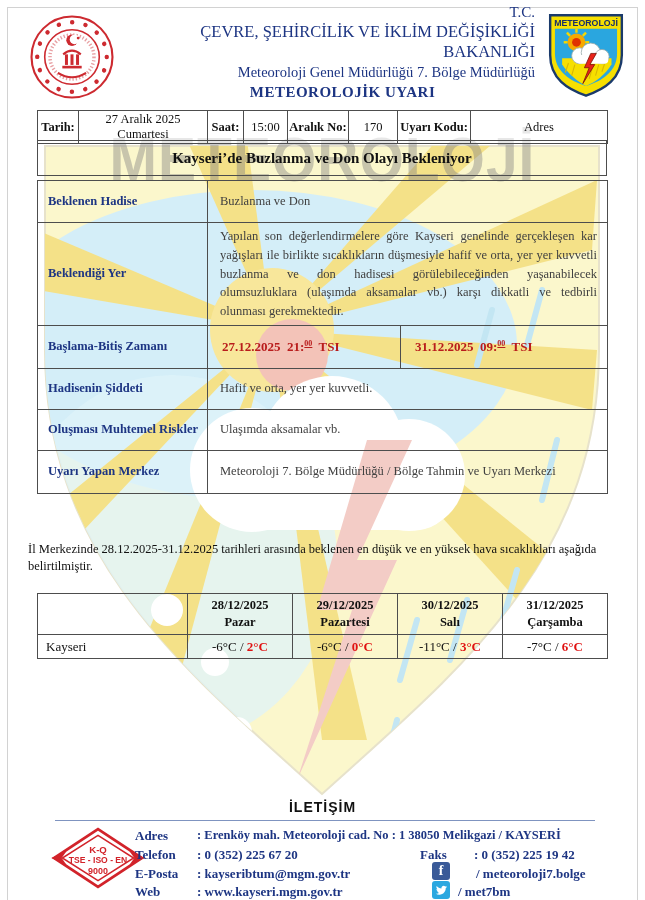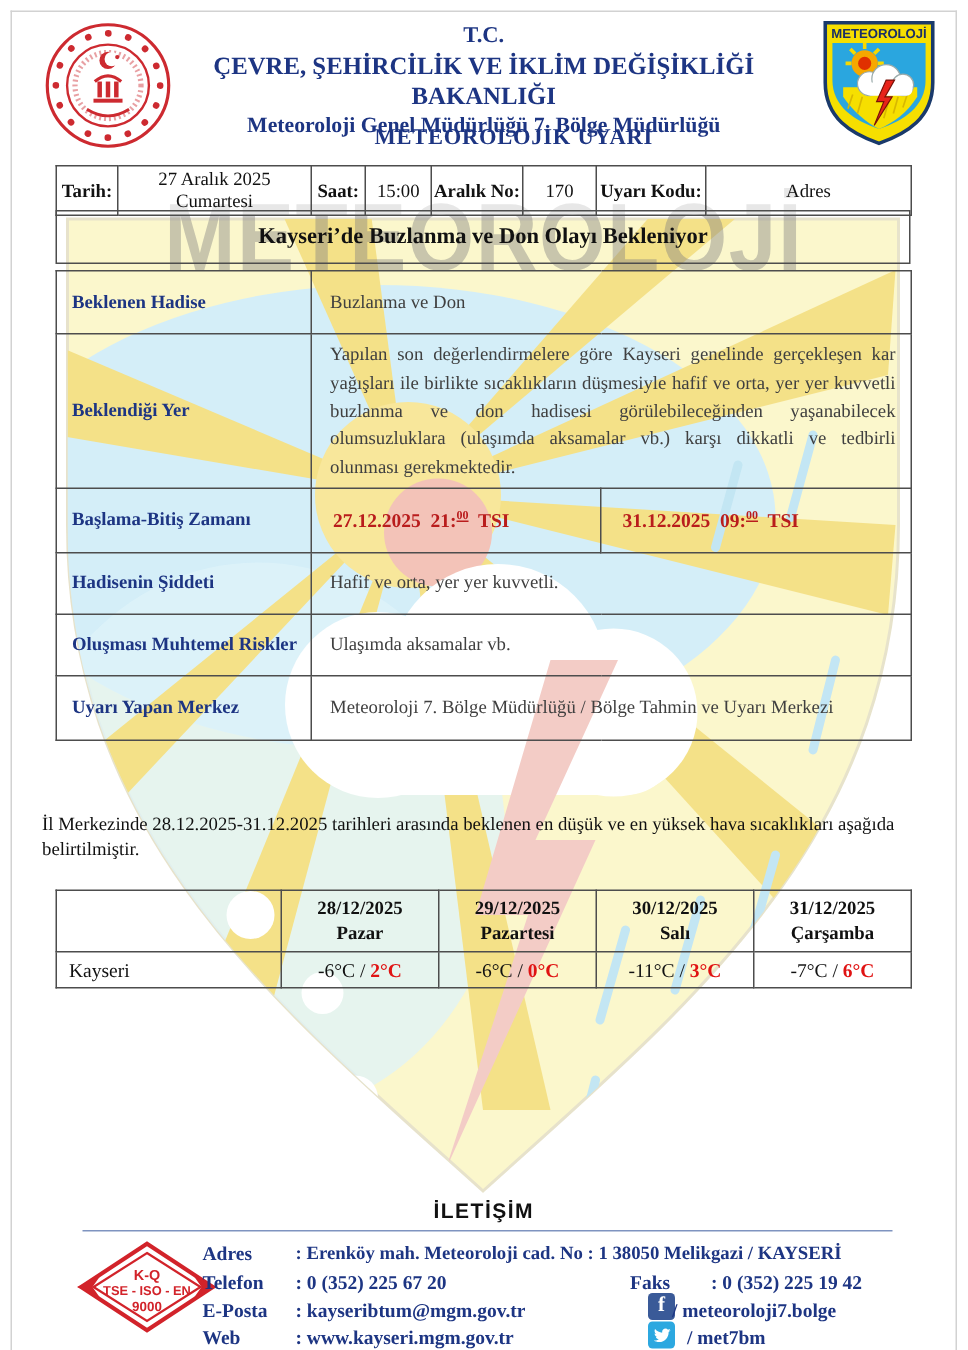--- a/index.html
+++ b/index.html
@@ -17,7 +17,7 @@
   .content{position:absolute;left:0;top:0;width:645px;height:900px;z-index:1;}
 
   
-  .hdr-center{position:absolute;left:110px;top:16px;width:425px;text-align:center;color:#1d3583;font-weight:700;}
+  .hdr-center{position:absolute;left:110px;top:4px;width:425px;text-align:right;color:#1d3583;font-weight:400;}
   .hdr-tc{font-size:15px;}
   .hdr-ministry{font-size:16.5px;margin-top:1px;}
   .hdr-dir{font-size:14.5px;margin-top:2px;}

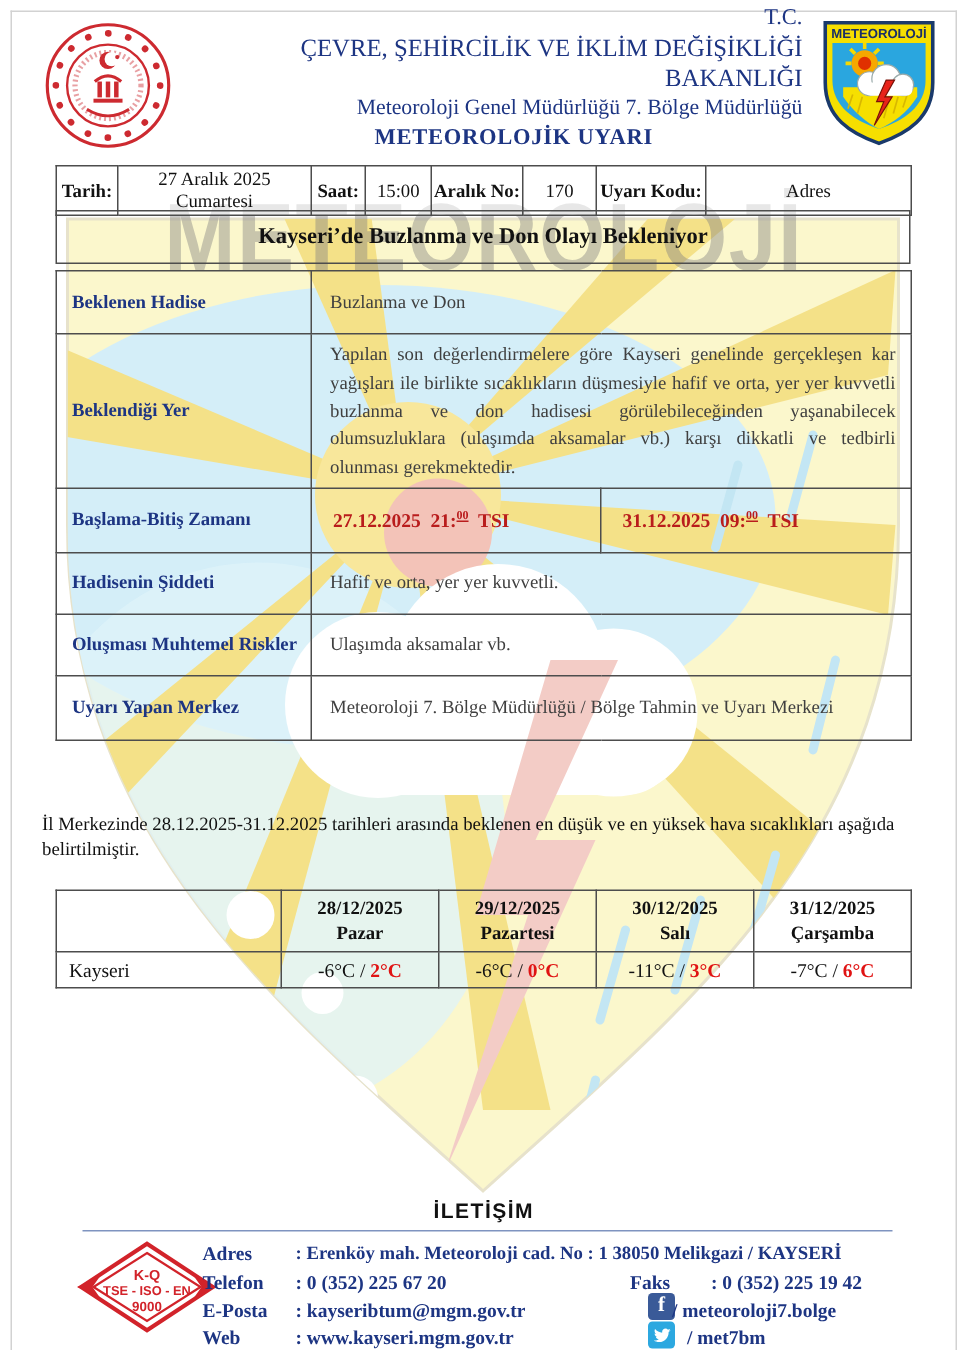--- a/index.html
+++ b/index.html
@@ -329,7 +329,7 @@
       <span class="c-val">: kayseribtum@mgm.gov.tr</span>
     </div>
     <div class="soc fb" style="position:absolute;left:432px;top:862px;">f</div>
-    <div class="c-row" style="left:448px;top:866px;width:170px;">/ meteoroloji7.bolge</div>
+    <div class="c-row" style="left:476px;top:866px;width:170px;">/ meteoroloji7.bolge</div>
     <div class="c-row" style="left:135px;top:884px;width:300px;">
       <span class="c-lbl">Web</span>
       <span class="c-val">: www.kayseri.mgm.gov.tr</span>

